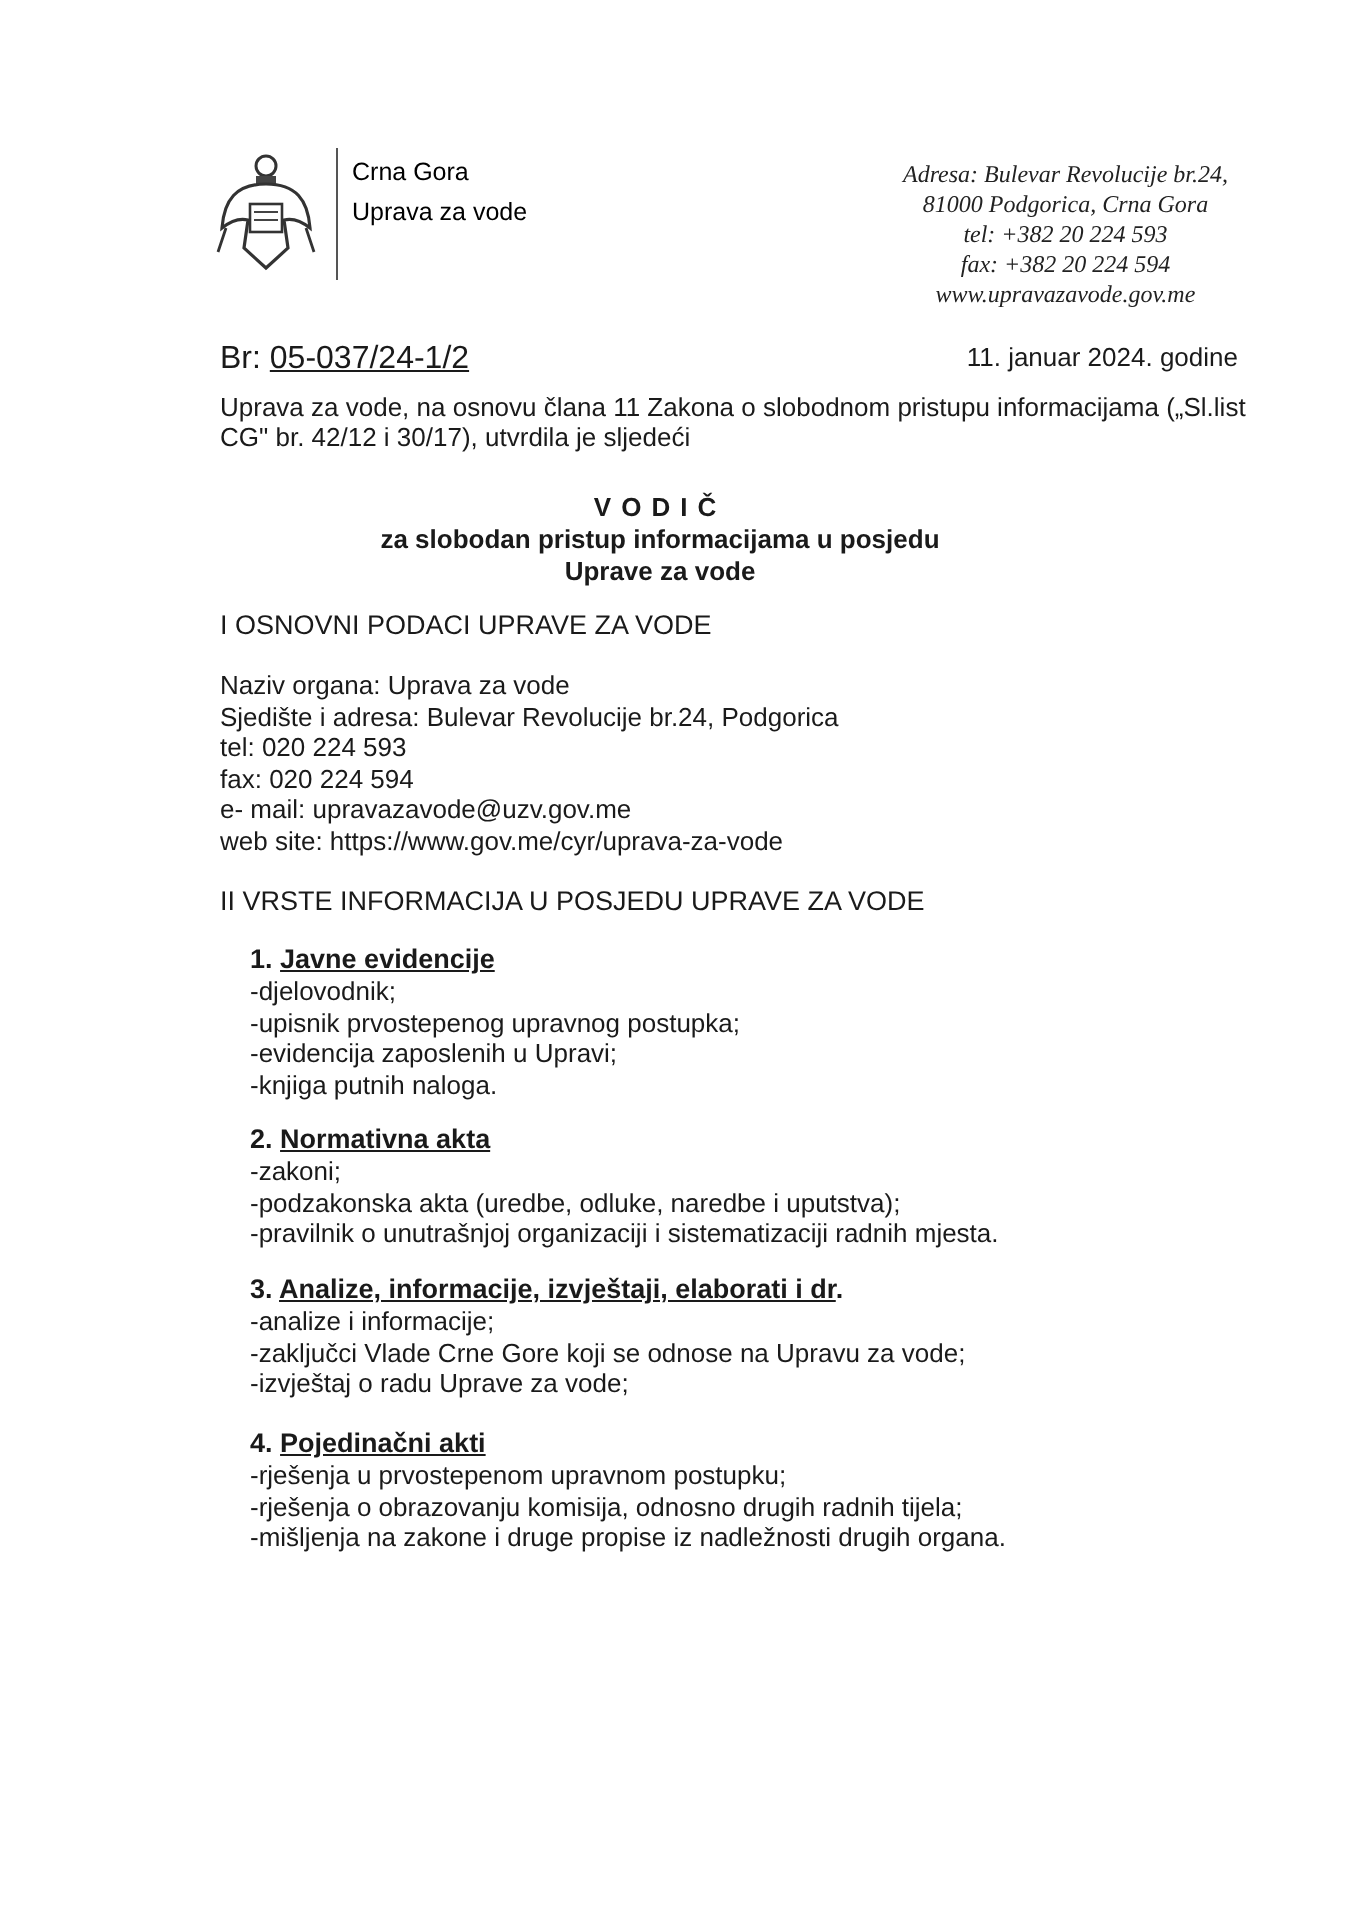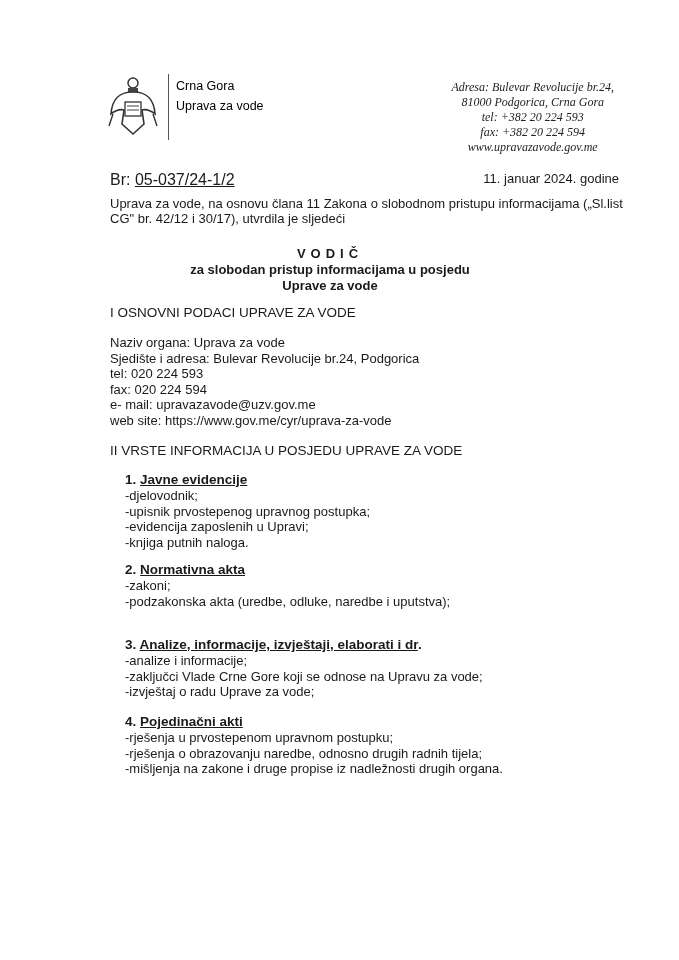--- a/index.html
+++ b/index.html
@@ -99,6 +99,7 @@
   </div>
   <span class="item">-zakoni;</span>
   <span class="item">-podzakonska akta (uredbe, odluke, naredbe i uputstva);</span>
+  <span class="item">-pravilnik o unutrašnjoj organizaciji i sistematizaciji radnih mjesta.</span>
 </div>
 
 <div class="abs group" style="top:636px;">

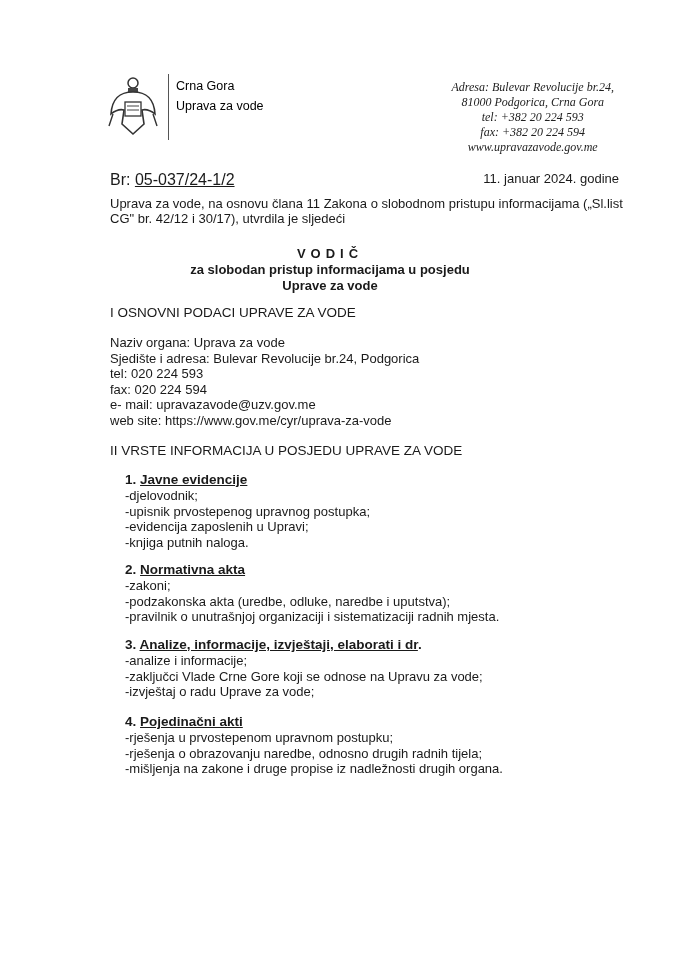--- a/index.html
+++ b/index.html
@@ -118,7 +118,7 @@
     <span class="u">Pojedinačni akti</span>
   </div>
   <span class="item">-rješenja u prvostepenom upravnom postupku;</span>
-  <span class="item">-rješenja o obrazovanju naredbe, odnosno drugih radnih tijela;</span>
+  <span class="item">-rješenja o obrazovanju komisija, odnosno drugih radnih tijela;</span>
   <span class="item">-mišljenja na zakone i druge propise iz nadležnosti drugih organa.</span>
 </div>
 

